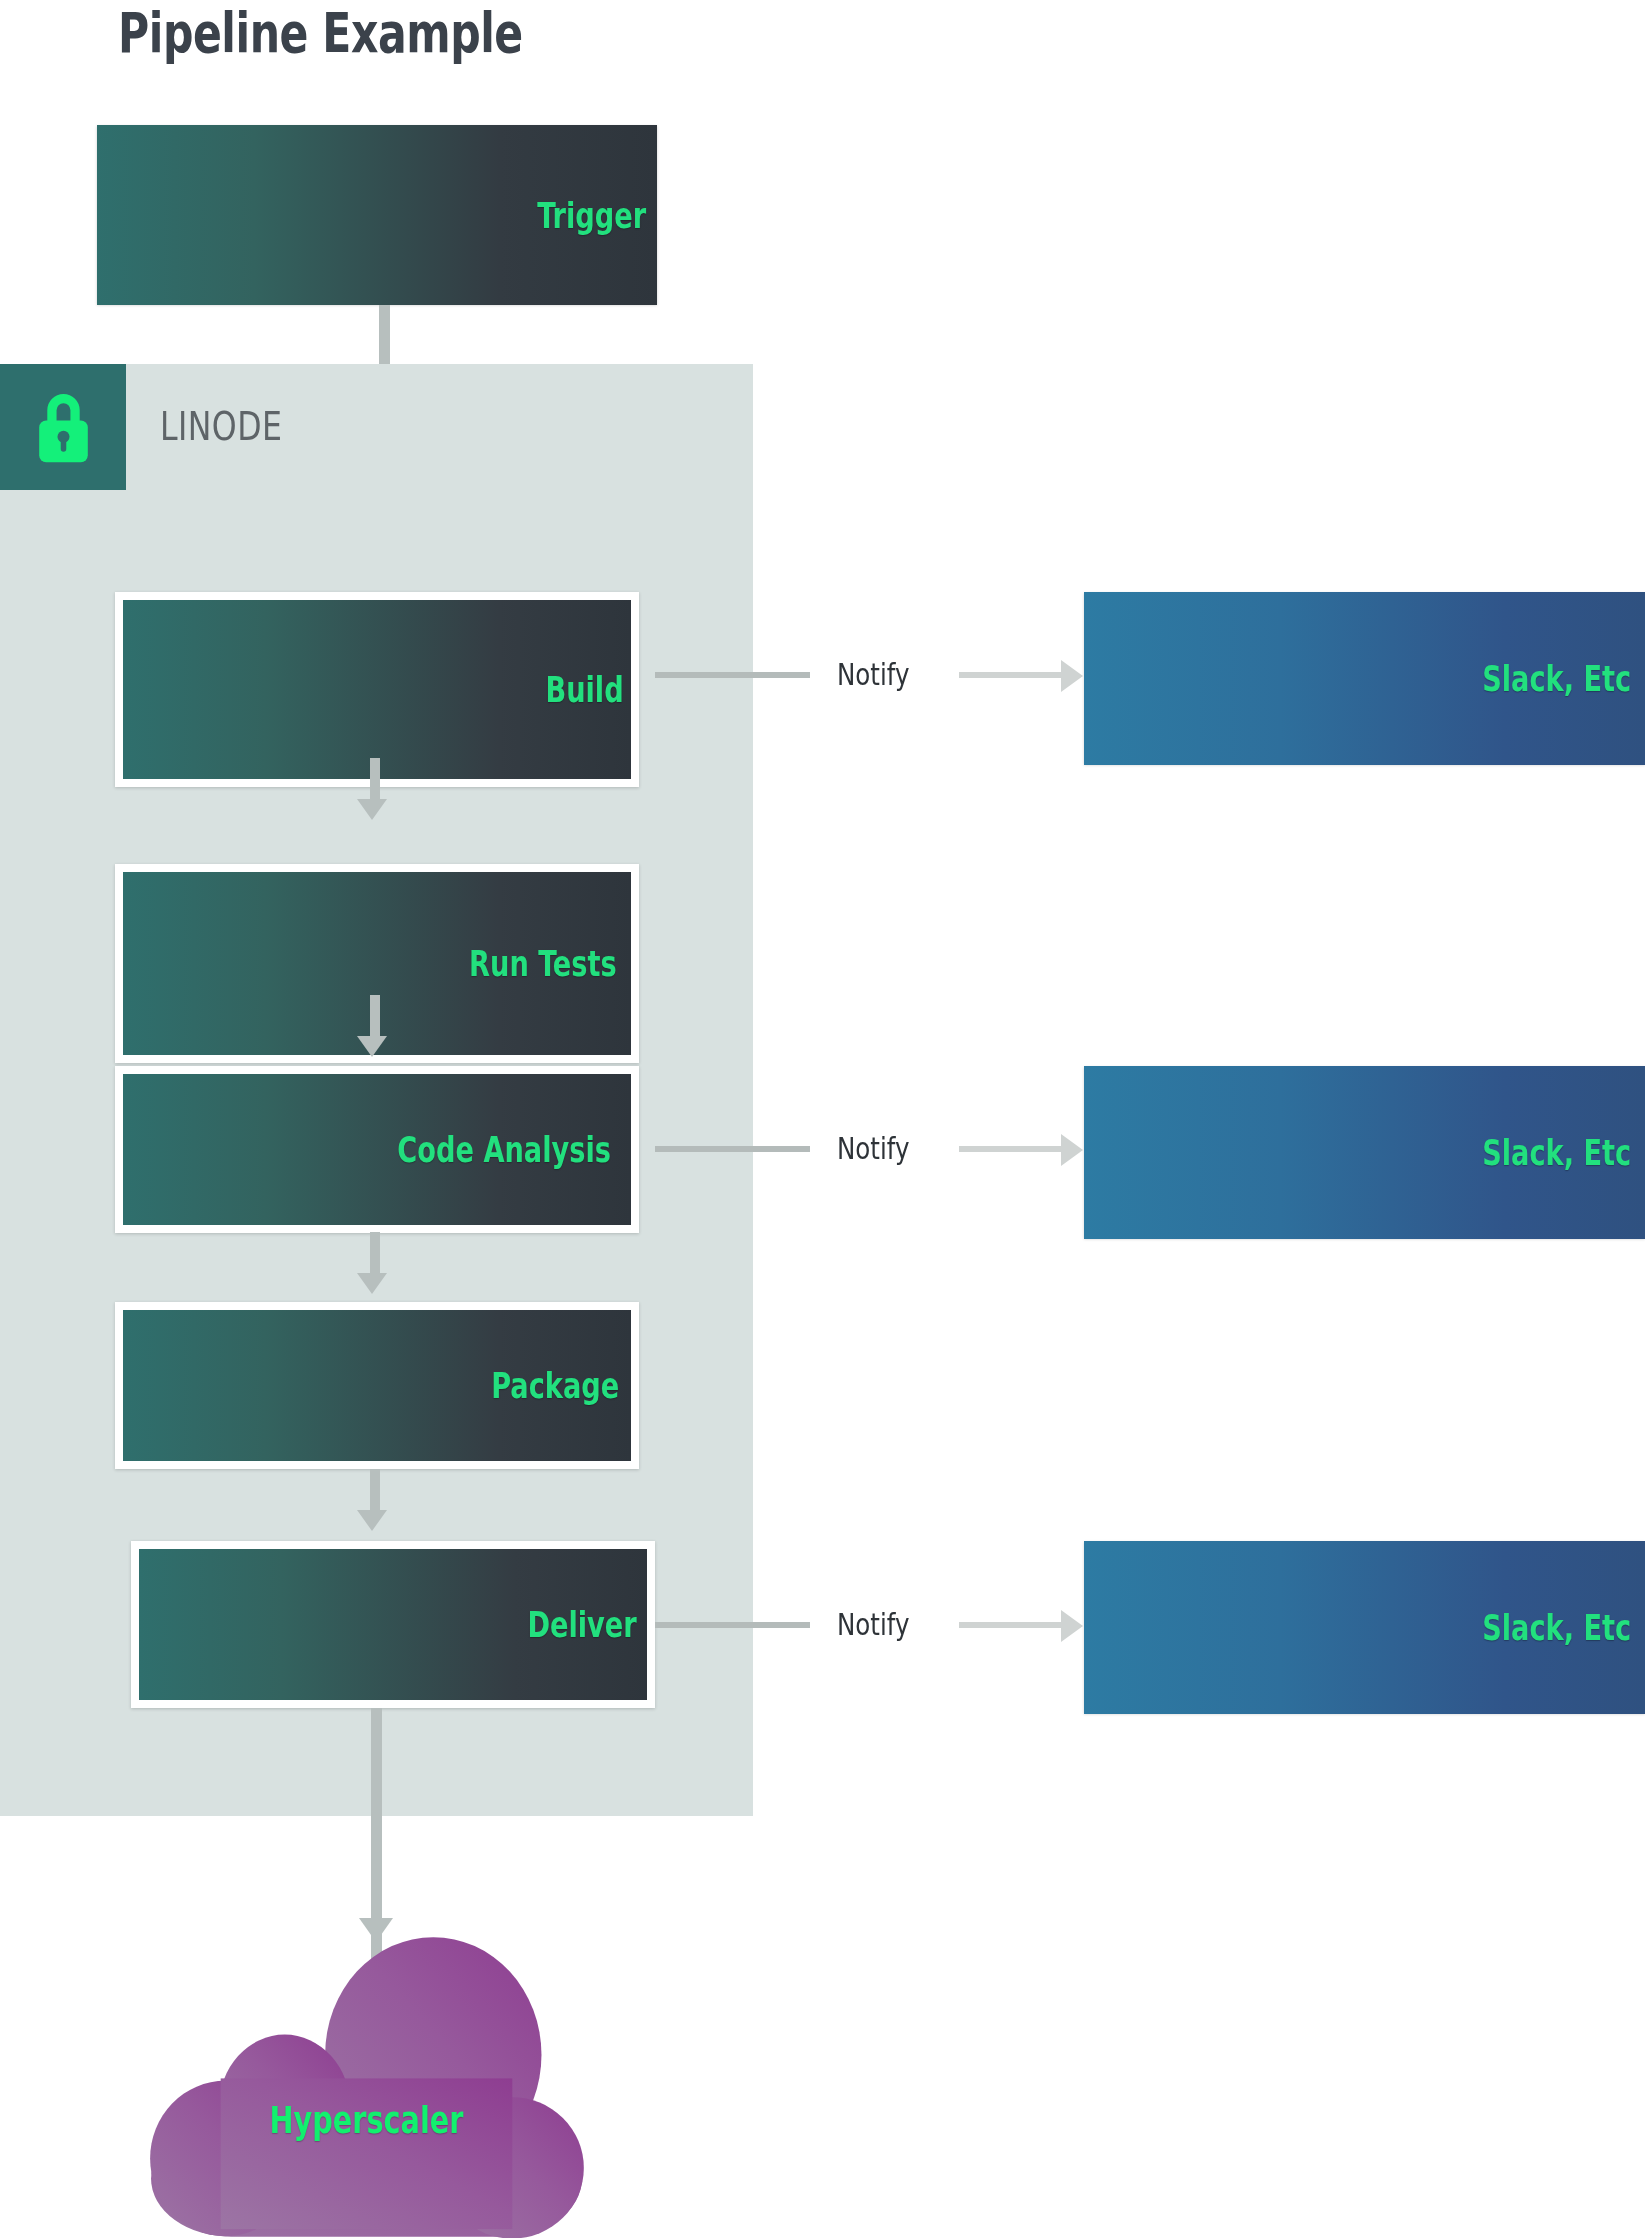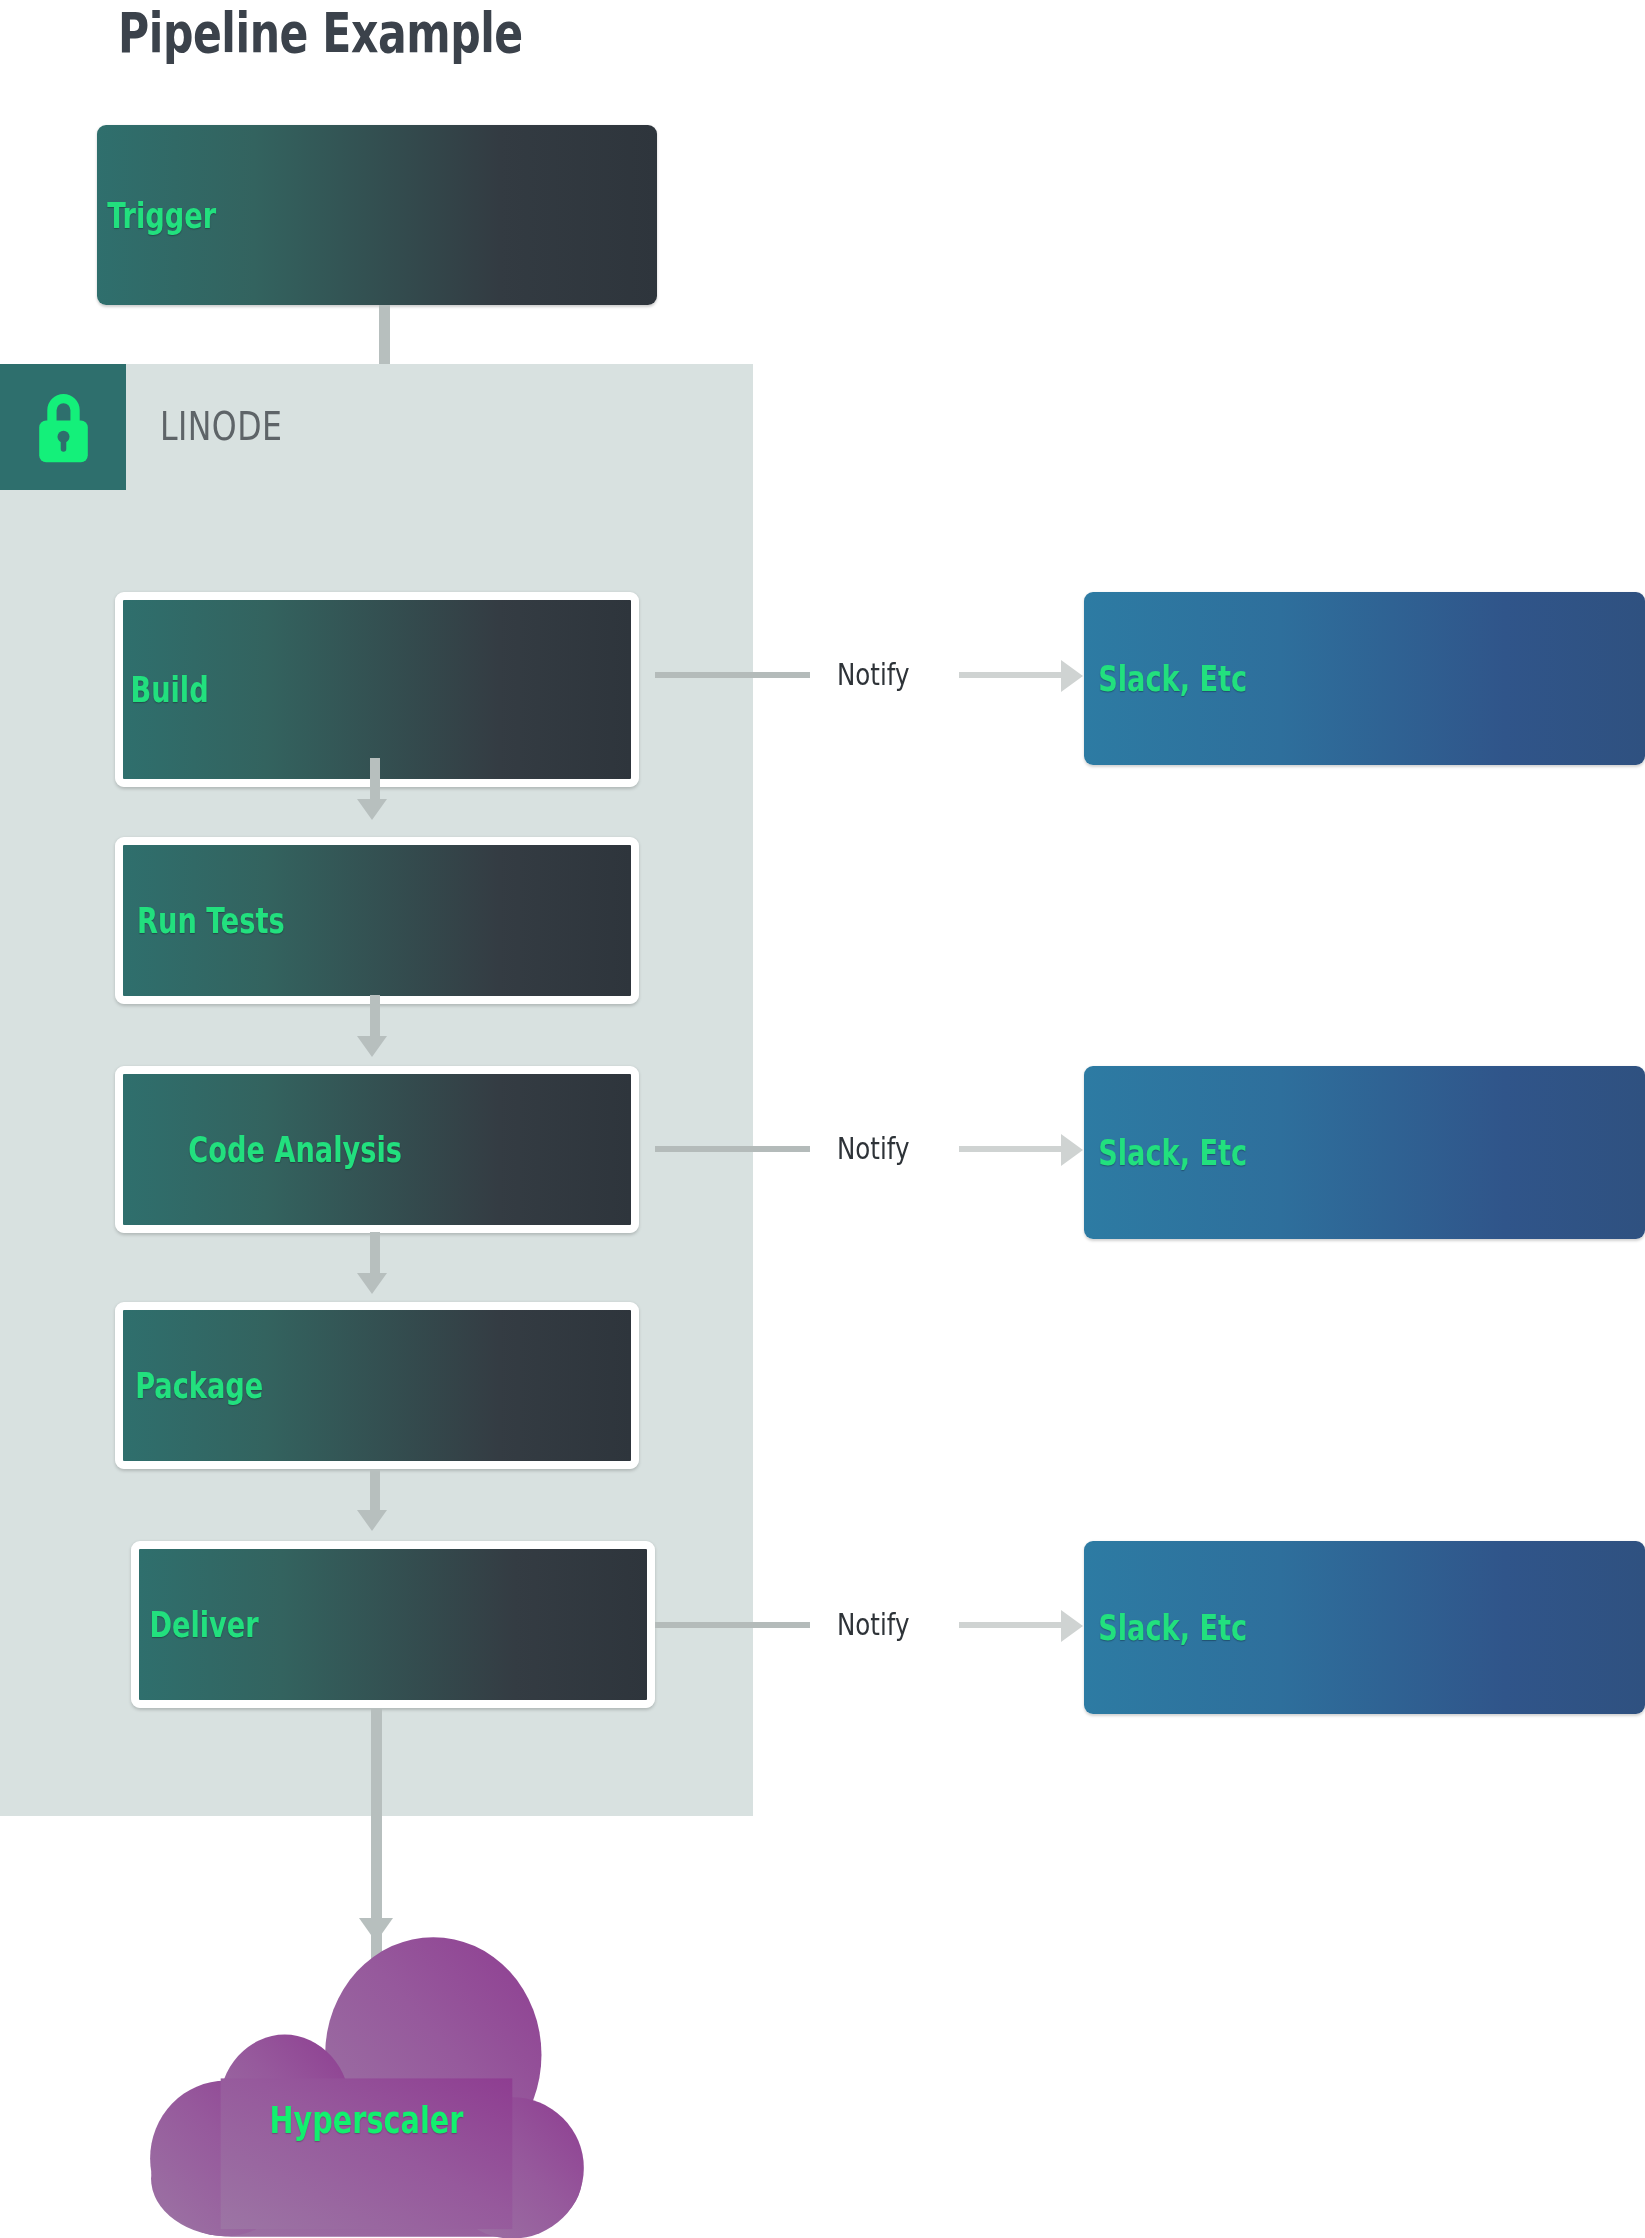--- a/index.html
+++ b/index.html
@@ -76,8 +76,7 @@
     box-sizing: border-box;
     display: flex;
     align-items: center;
-    justify-content: flex-start;
-    border-radius: 9px;
+    justify-content: flex-end;
   }
   .node .node-label {
     font-size: 36px;

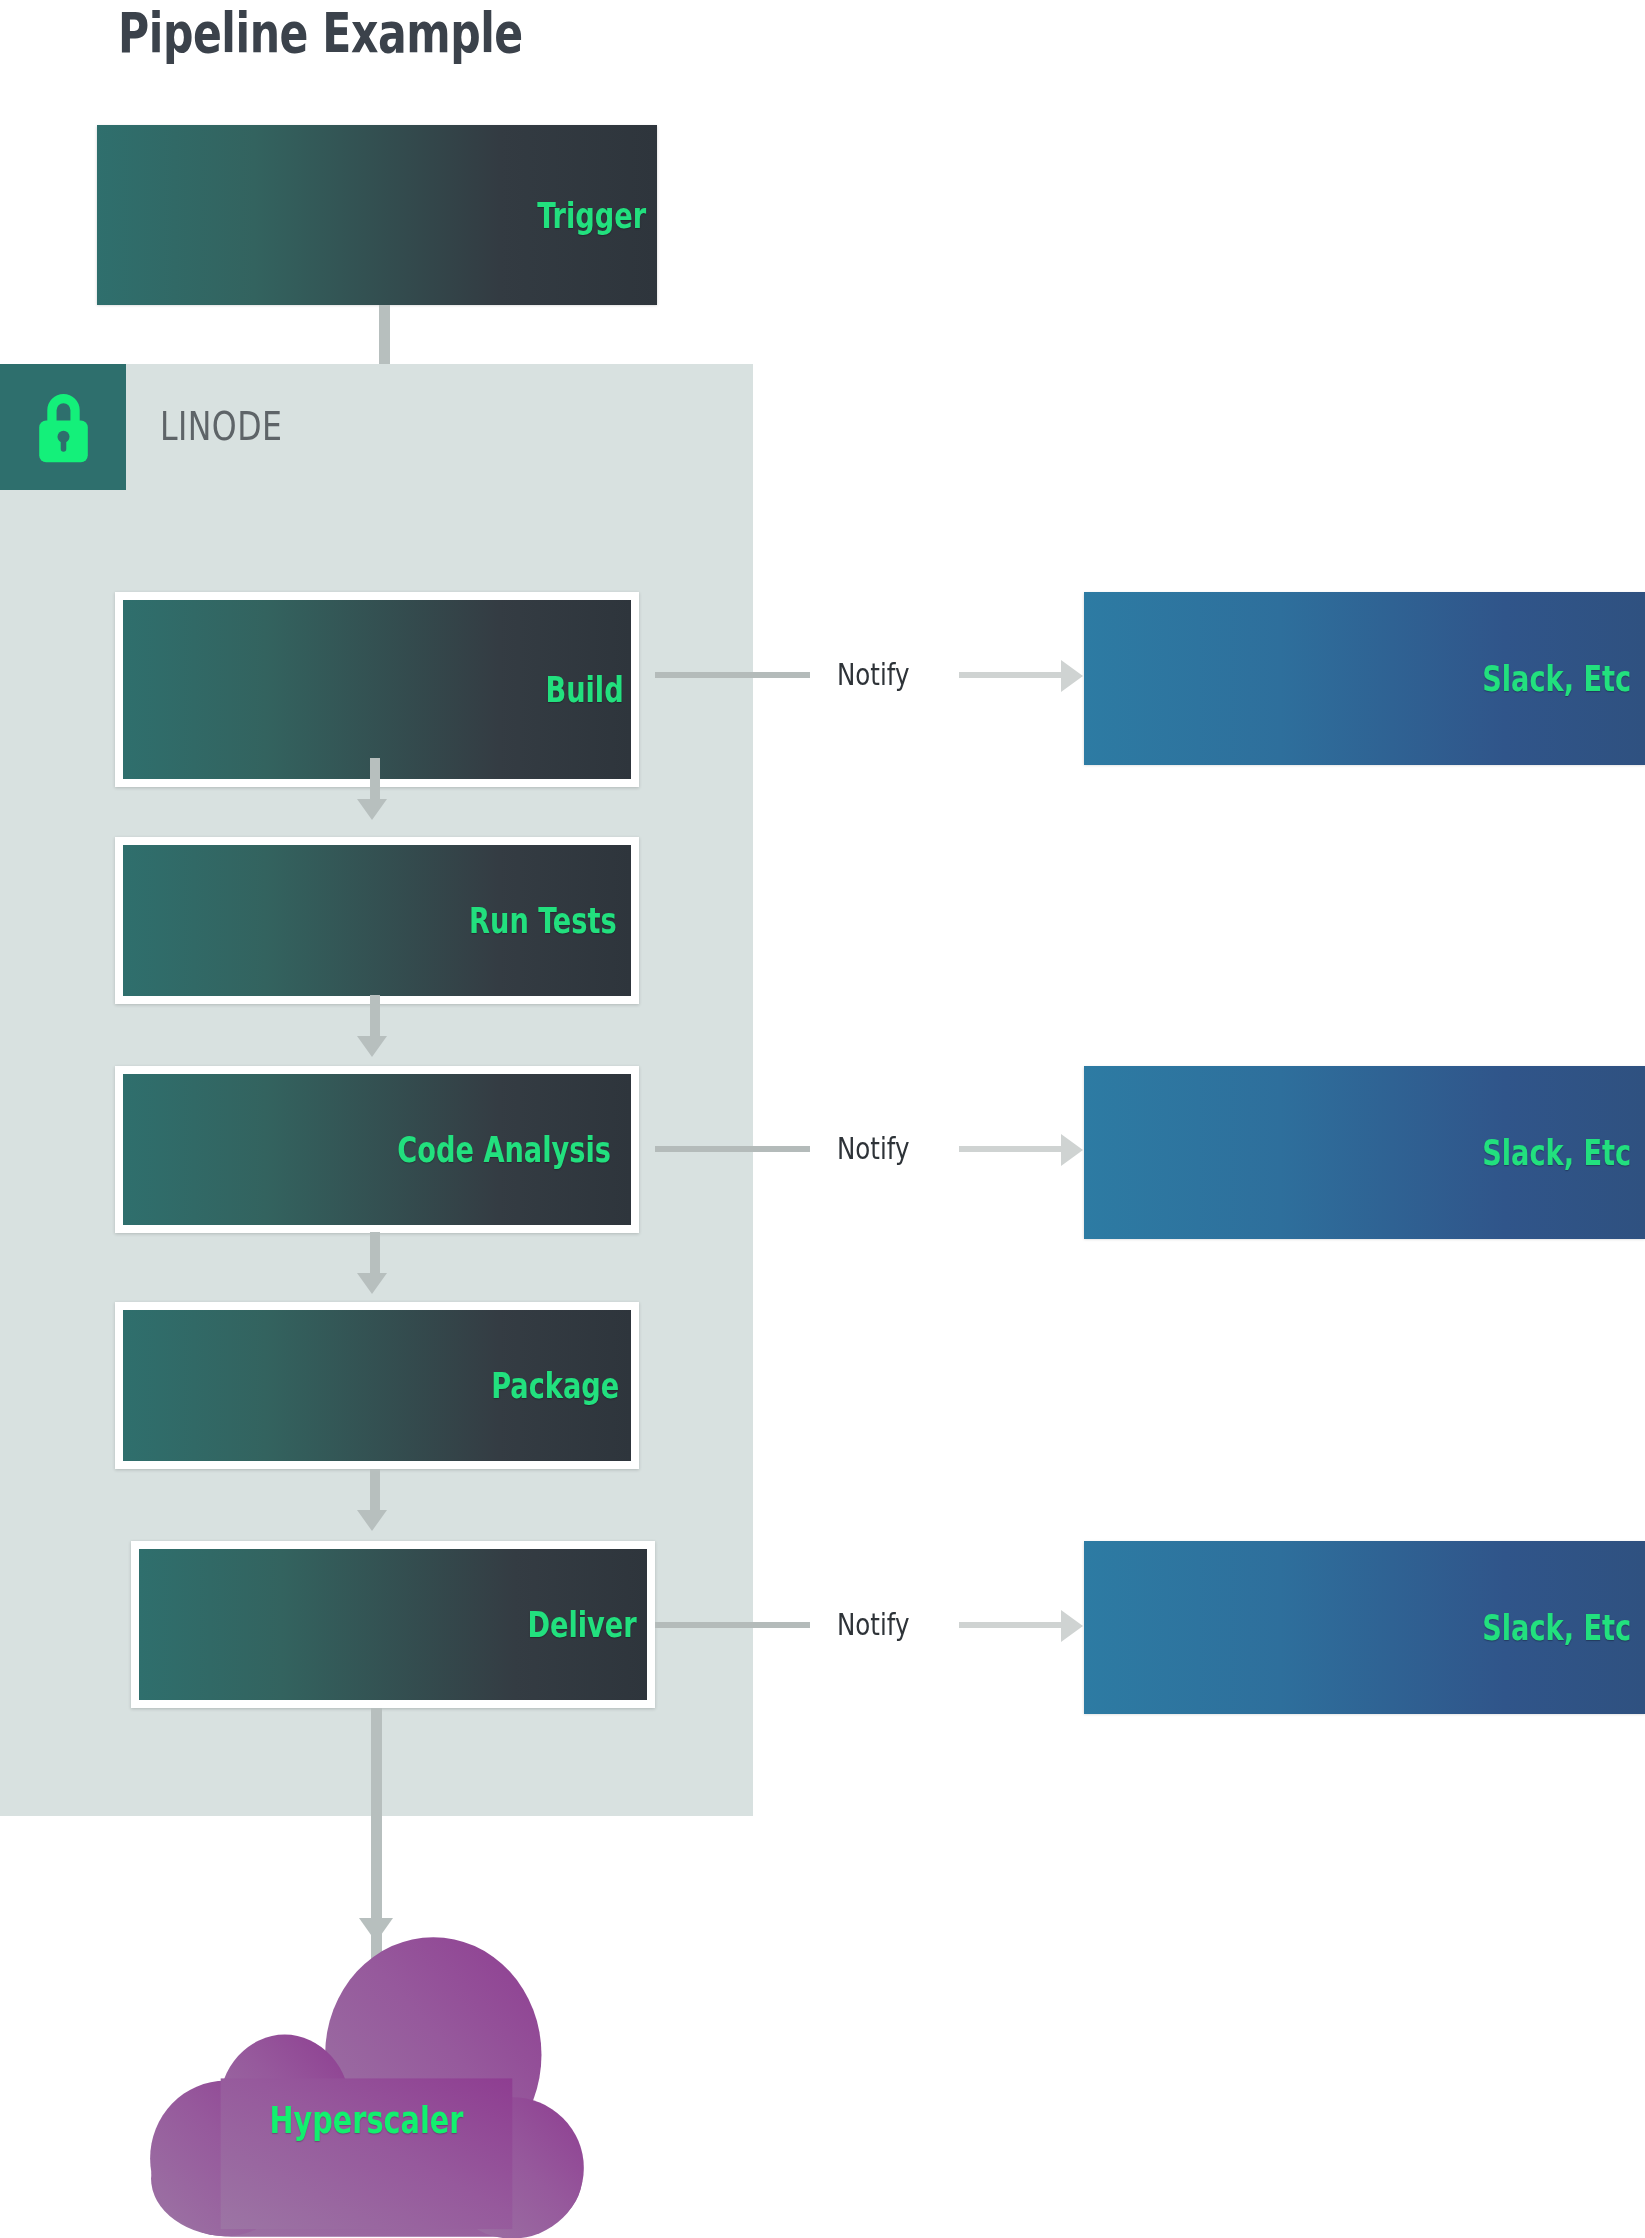--- a/index.html
+++ b/index.html
@@ -197,7 +197,7 @@
   <div class="conn-v" style="left:370px; top:758px; width:10.3px; height:49px;"></div>
   <div class="conn-v-head" style="left:357px; top:799px; border-left-width:15px; border-right-width:15px; border-top-width:21px;"></div>
 
-  <div class="node node-stage" style="left:115px; top:837px; width:524px; height:167px;">
+  <div class="node node-stage" style="left:115px; top:864px; width:524px; height:199px;">
     <span class="node-label">Run Tests</span>
   </div>
 

